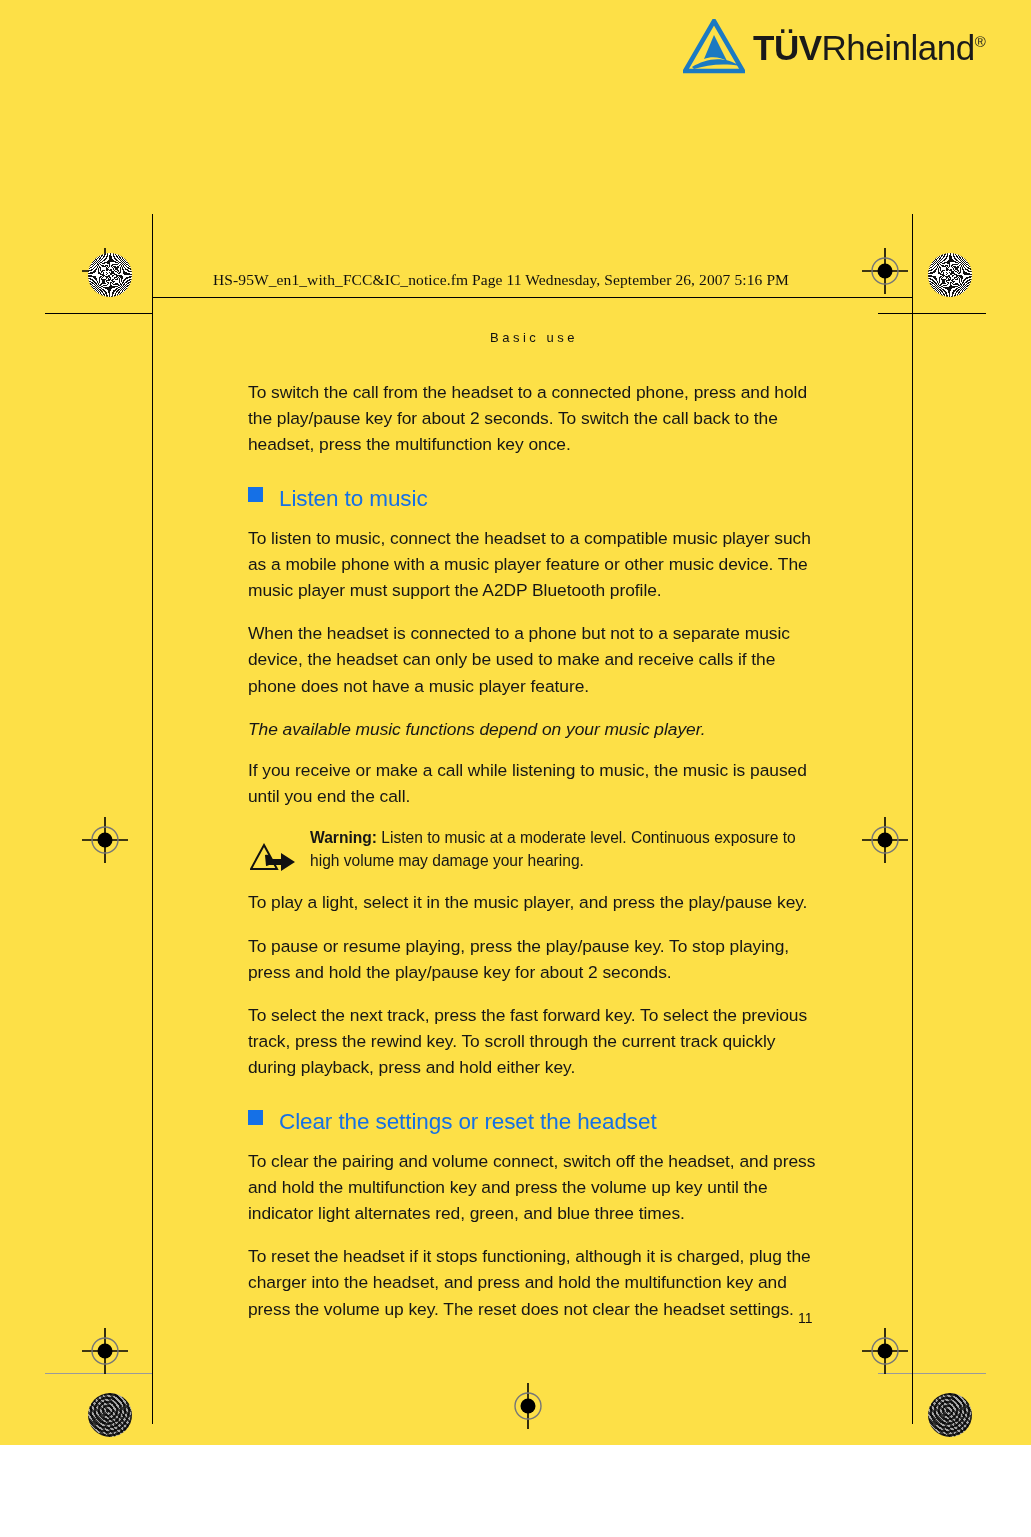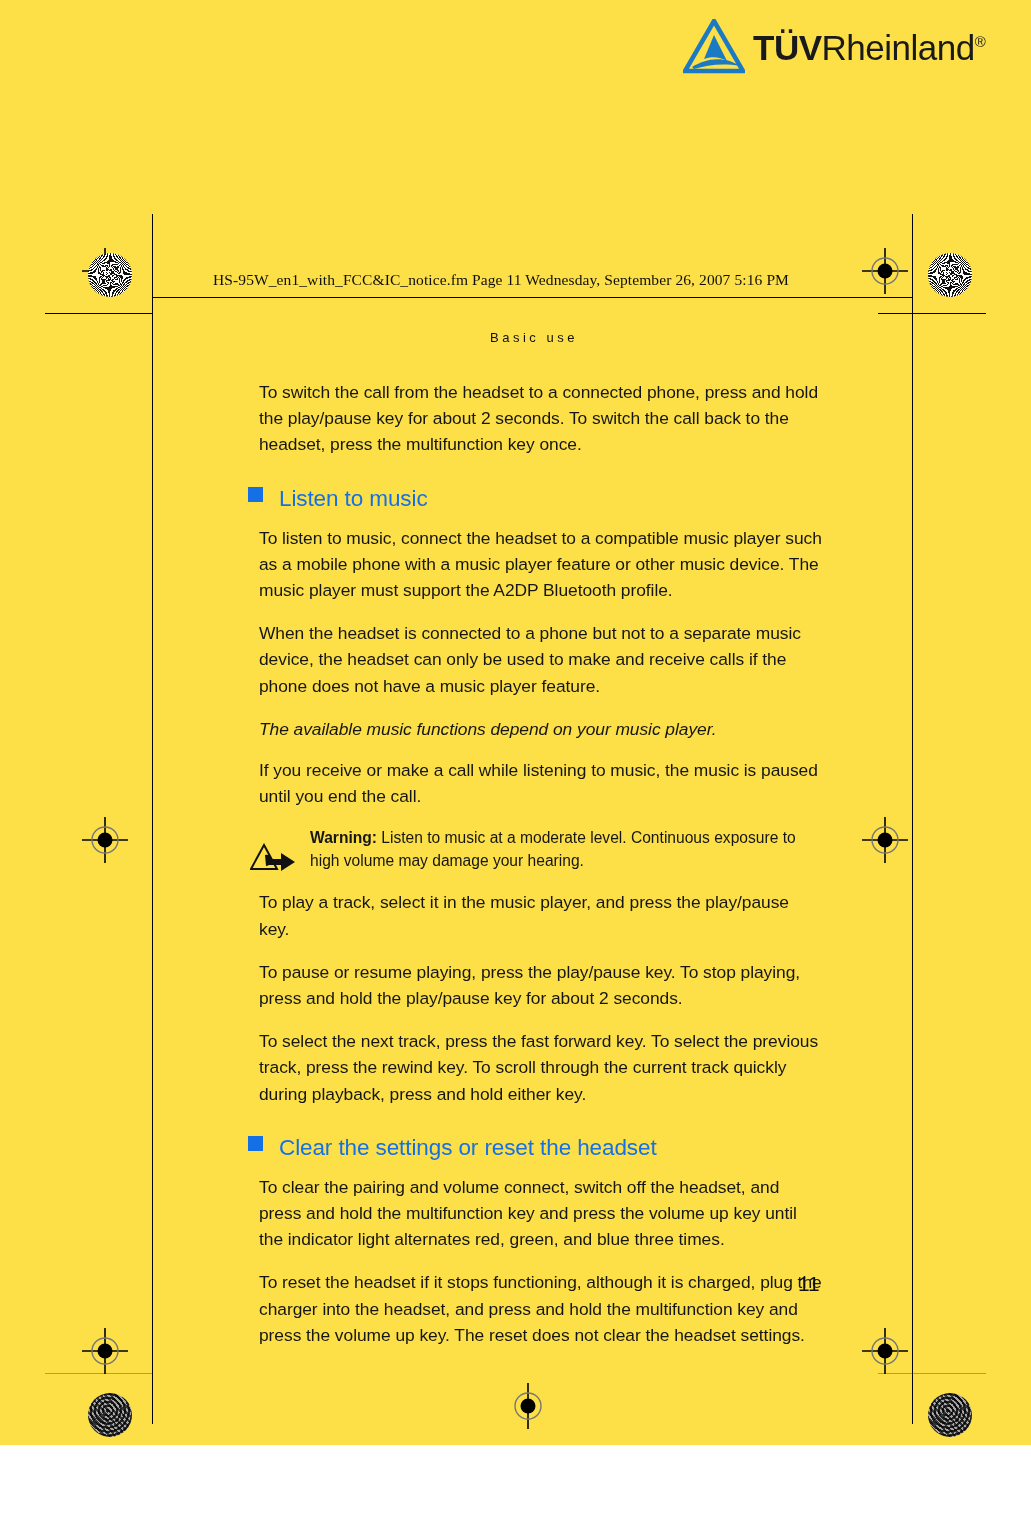--- a/index.html
+++ b/index.html
@@ -122,7 +122,7 @@
     font-size: 17.4px;
     line-height: 26.2px;
     color: #161616;
-    margin: 0 0 17px 11px;
+    margin: 0 0 17px 0;
     letter-spacing: -0.05px;
   }
   p.body.tight { margin-bottom: 15px; font-style: italic; }

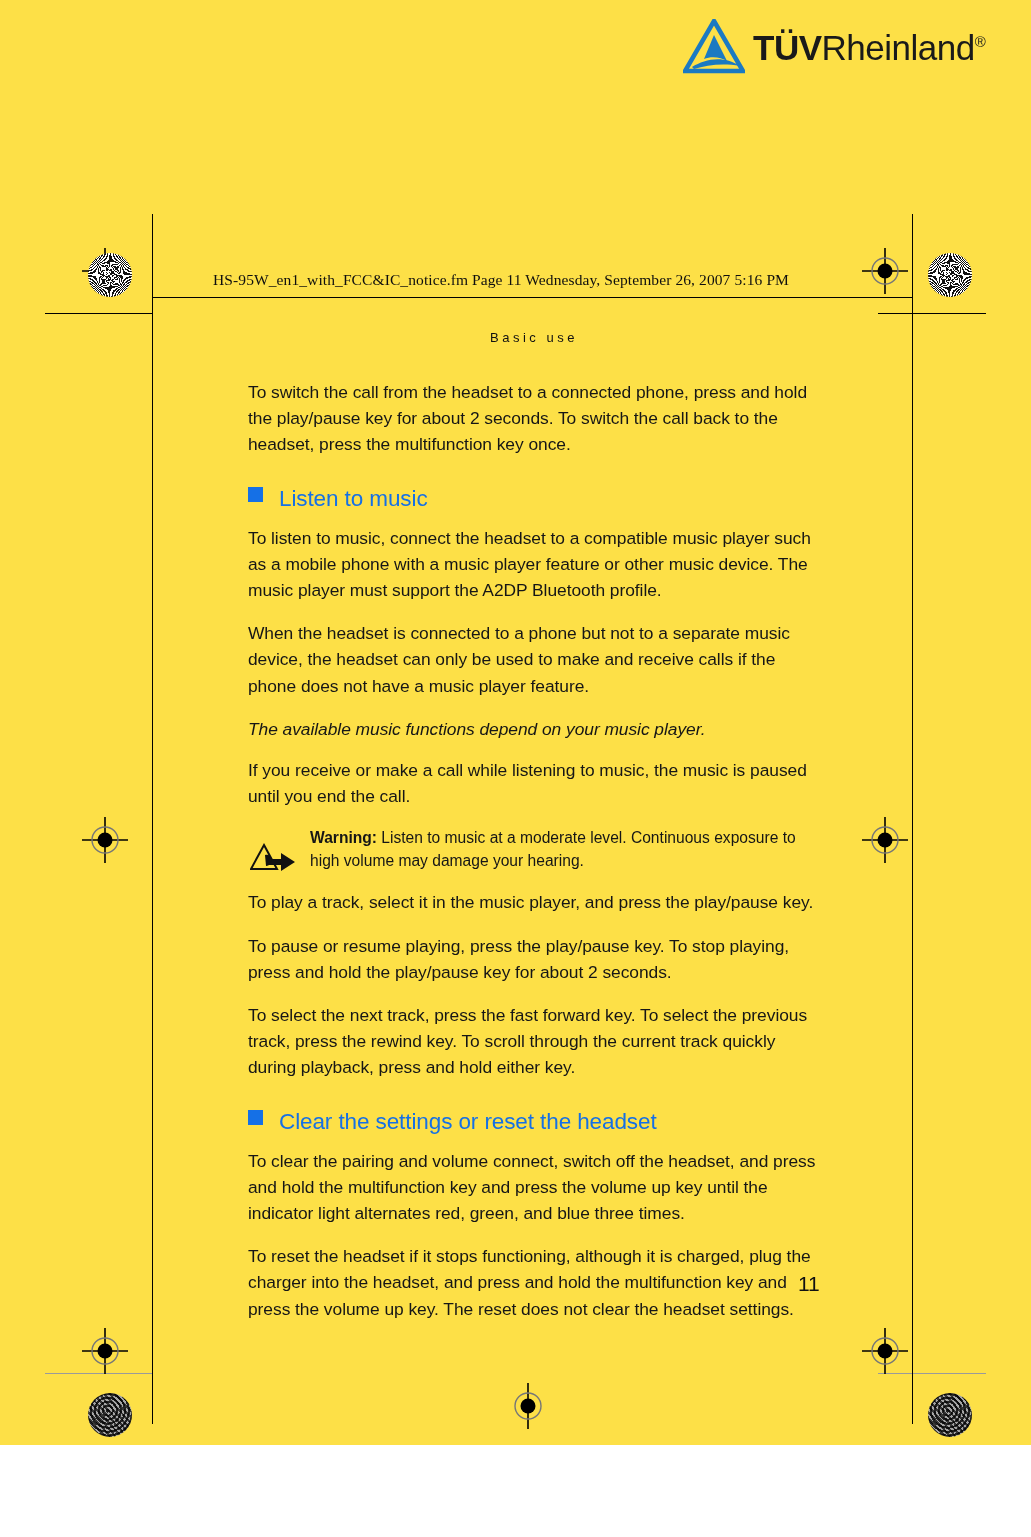--- a/index.html
+++ b/index.html
@@ -273,7 +273,7 @@
       <div class="note-text"><span class="lead">Warning:</span><span> Listen to music at a moderate level. Continuous exposure to high volume may damage your hearing.</span></div>
     </div>
 
-    <p class="body">To play a track, select it in the music player, and press the play/pause key.</p>
+    <p class="body">To play a light, select it in the music player, and press the play/pause key.</p>
     <p class="body">To pause or resume playing, press the play/pause key. To stop playing, press and hold the play/pause key for about 2 seconds.</p>
     <p class="body">To select the next track, press the fast forward key. To select the previous track, press the rewind key. To scroll through the current track quickly during playback, press and hold either key.</p>
 

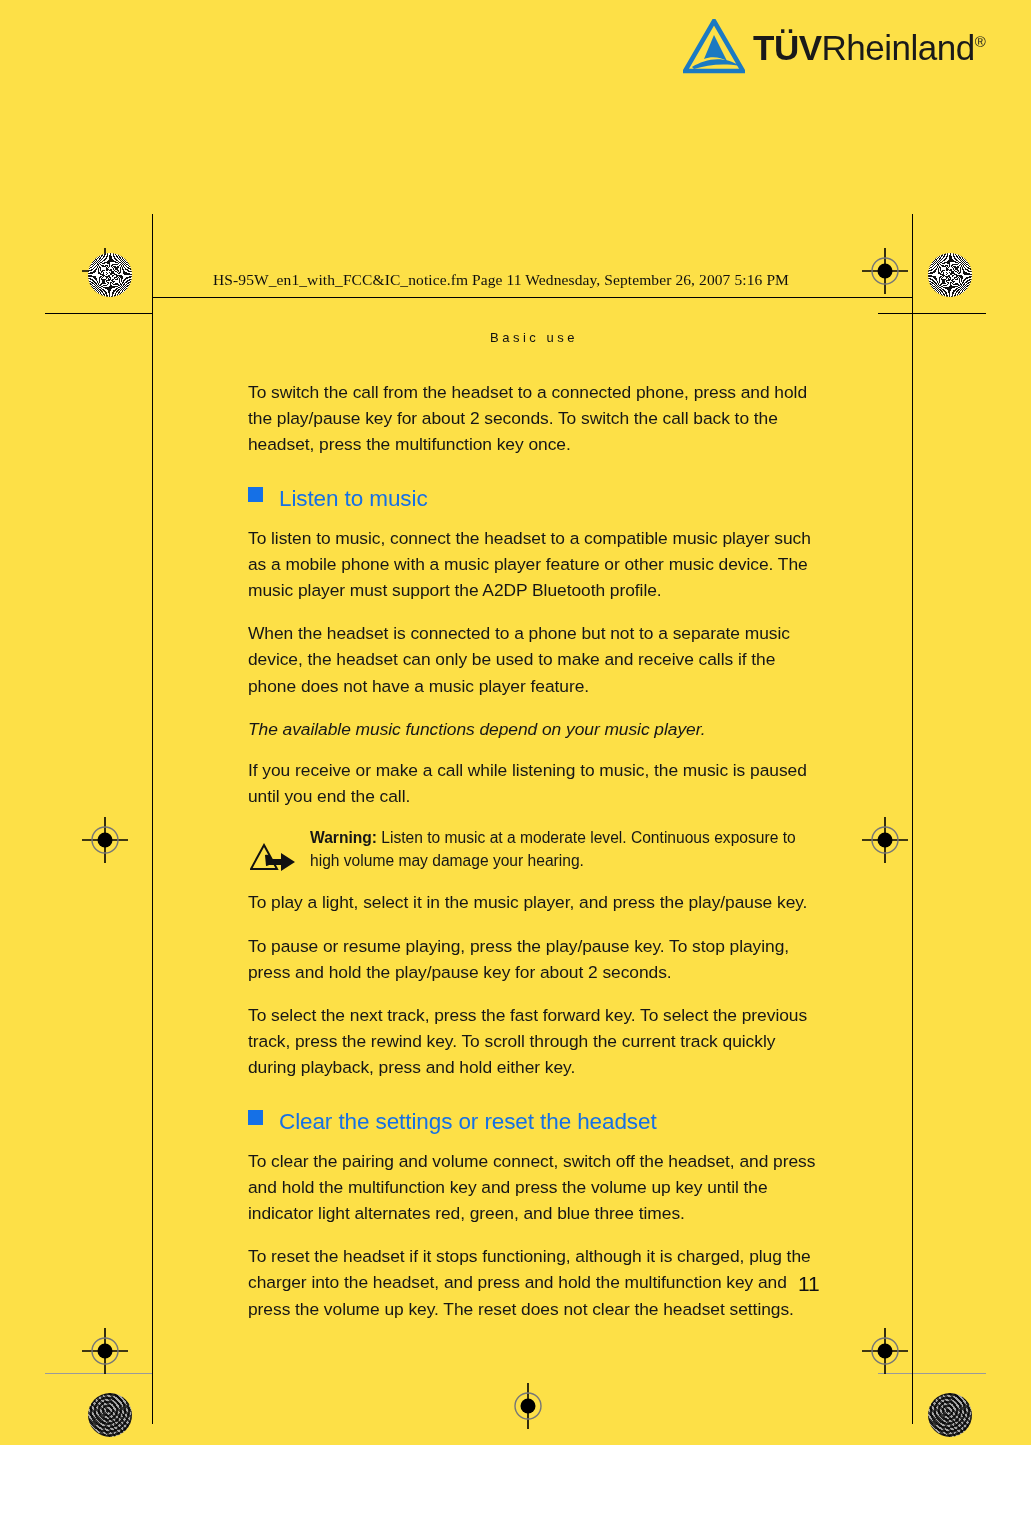--- a/index.html
+++ b/index.html
@@ -169,8 +169,8 @@
   #page-number {
     position: absolute;
     left: 798px;
-    top: 1272px;
-    font-size: 21px;
+    top: 1310px;
+    font-size: 14px;
     color: #111;
   }
 </style>

